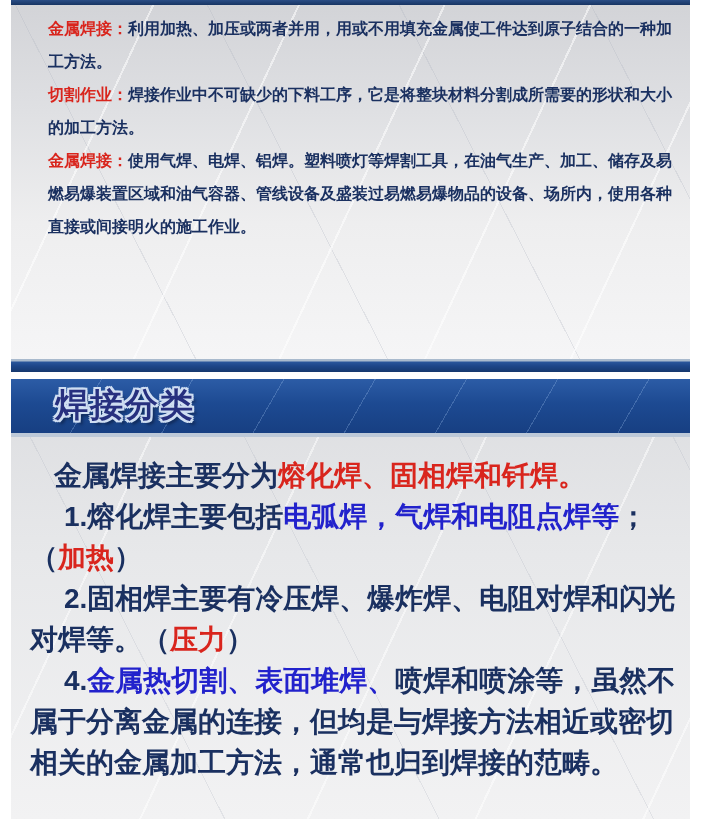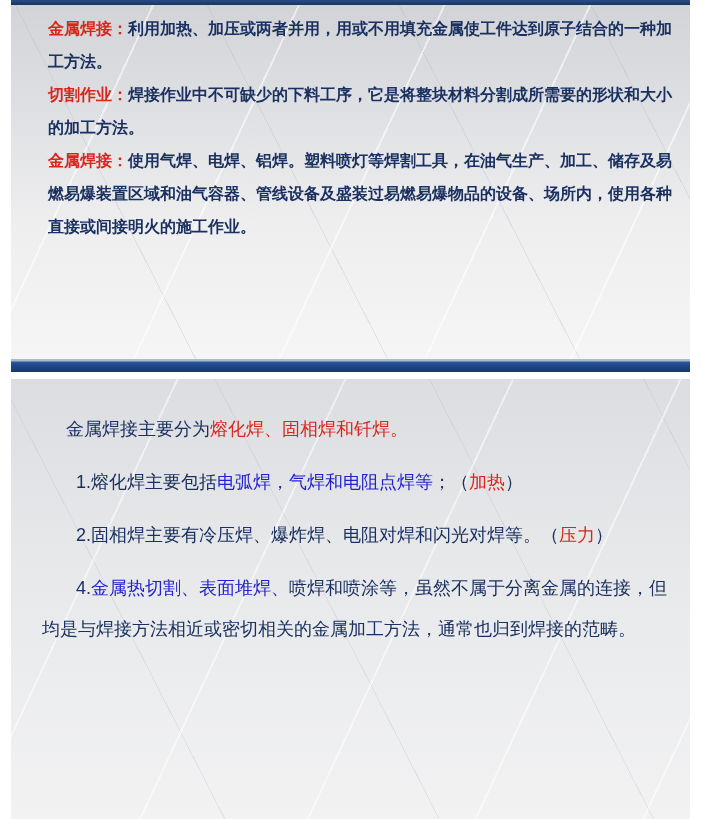--- a/index.html
+++ b/index.html
@@ -77,6 +77,9 @@
   </div>
 
   <div class="slide slide2">
+    <div class="banner">
+      <span class="banner-title">焊接分类</span>
+    </div>
     <div class="s2-content">
         <p class="para"><span style="color: rgb(26, 48, 96);">金属焊接主要分为</span><span style="color: rgb(217, 37, 29);">熔化焊、固相焊和钎焊。</span></p>
         <p class="para"><span style="color: rgb(26, 48, 96);">1.熔化焊主要包括</span><span style="color: rgb(34, 34, 204); text-align: center;">电弧焊，气焊和电阻点焊等</span><span style="color: rgb(26, 48, 96);">；（</span><span style="color: rgb(217, 37, 29);">加热</span><span style="color: rgb(26, 48, 96);">）</span></p>

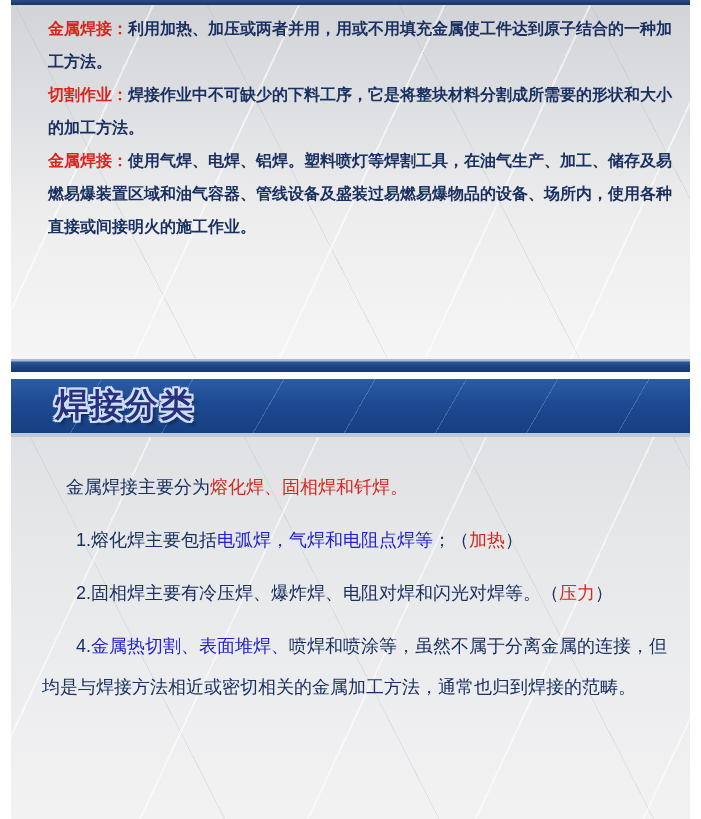--- a/index.html
+++ b/index.html
@@ -56,7 +56,7 @@
   }
   .s2-content{padding:18px 10px 0 19px;}
   .s2-content .para{
-    margin:12px;font-size:18px;font-weight:normal;line-height:41px;
+    margin:0;font-size:28px;font-weight:bold;line-height:41px;
     color:#1a3060;text-align:left;text-indent:34px;
   }
   .s2-content .para:first-child{text-indent:24px;}

